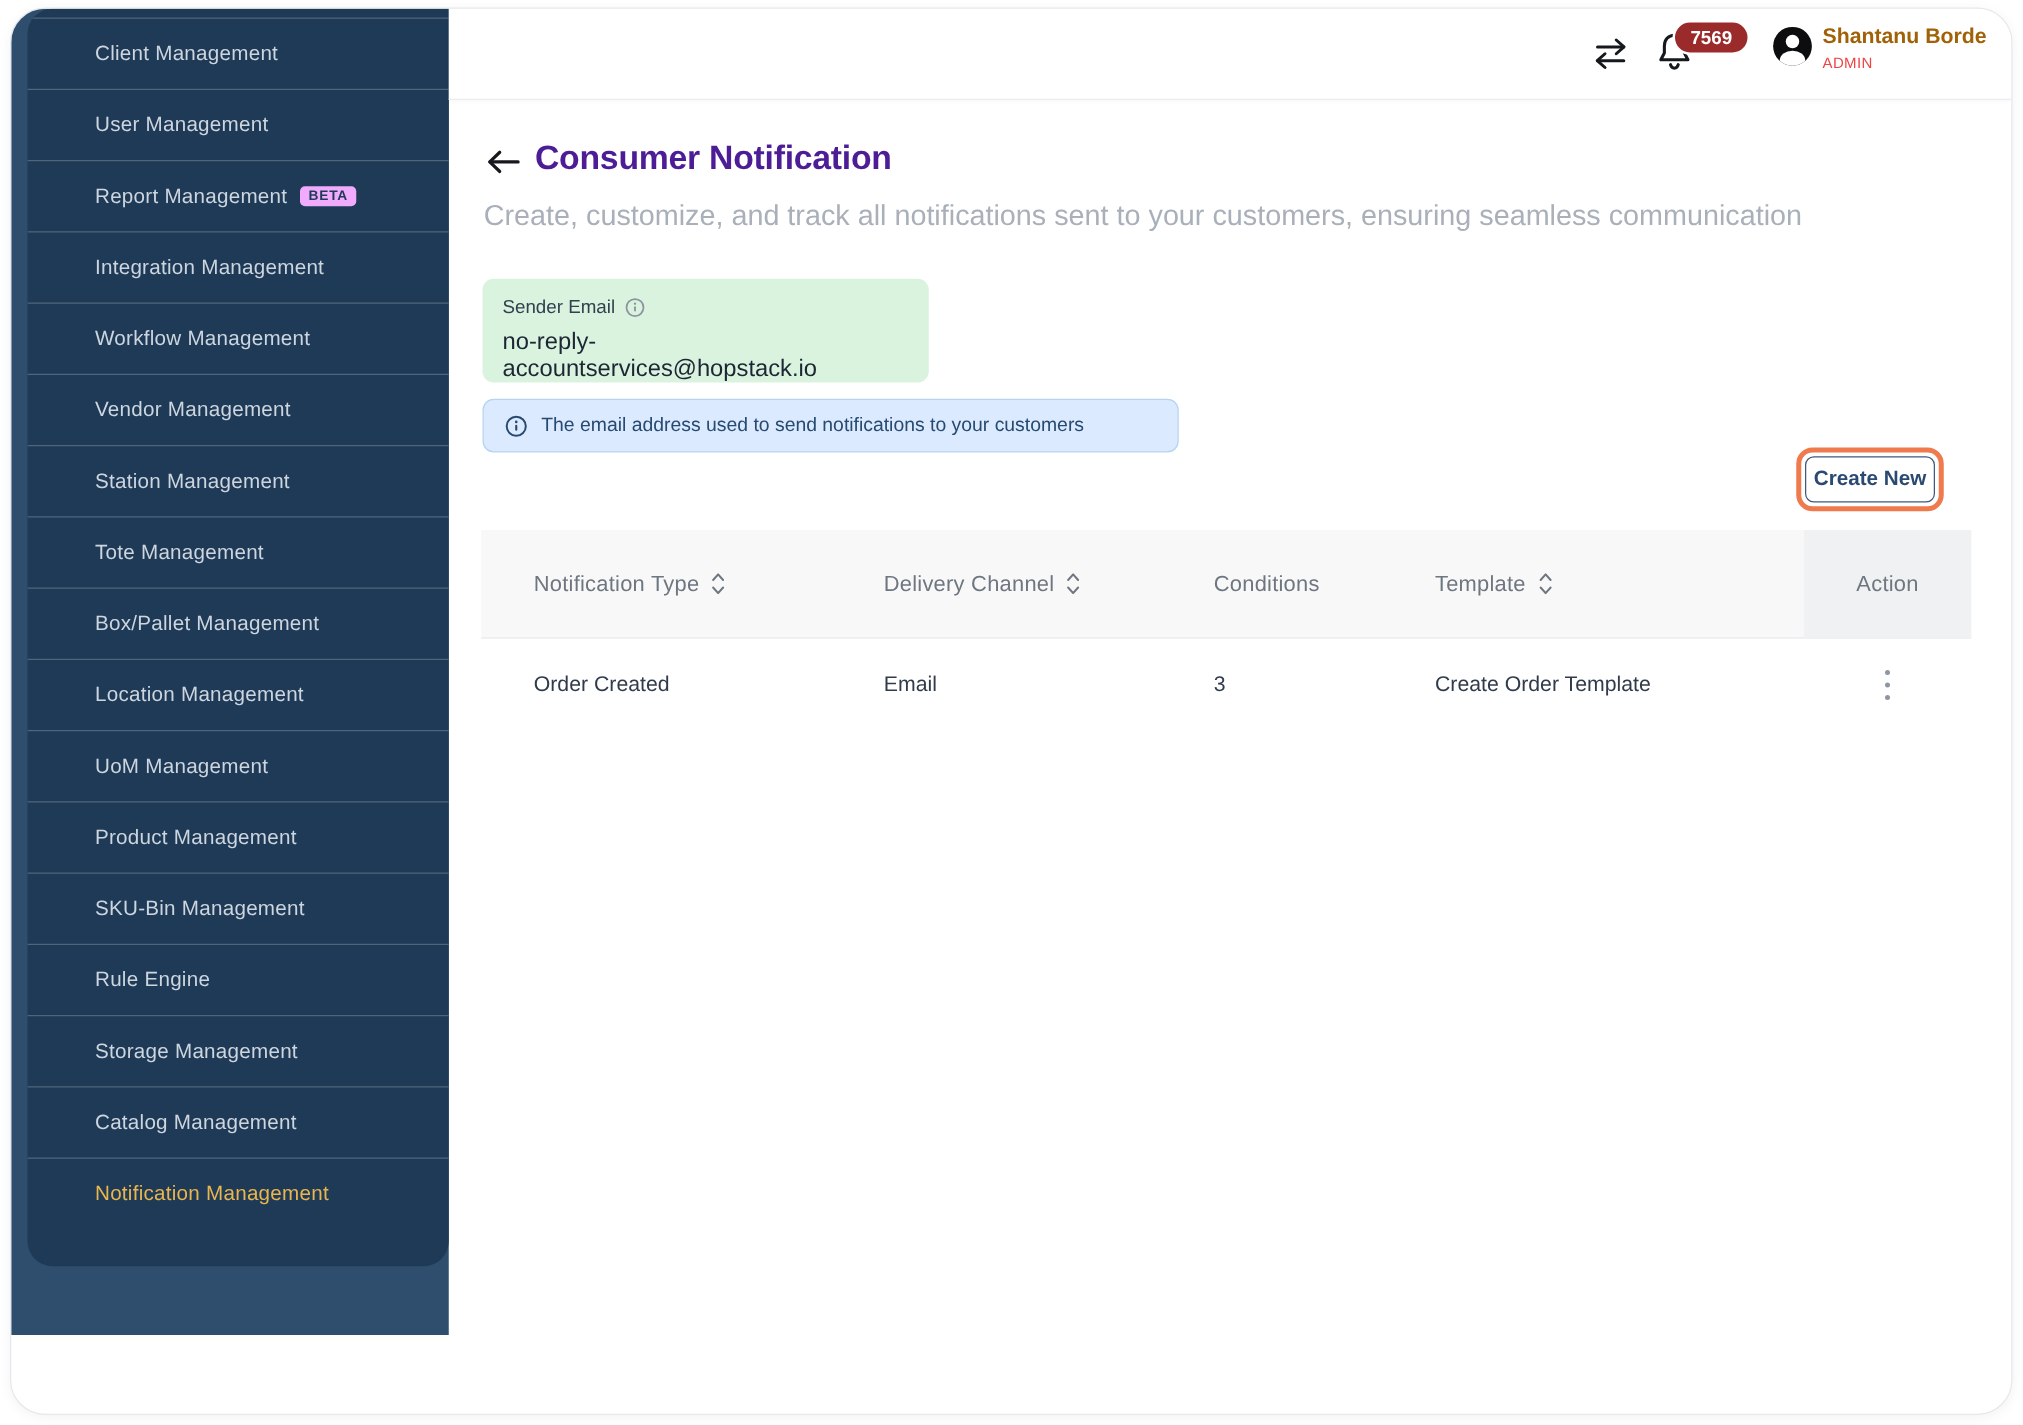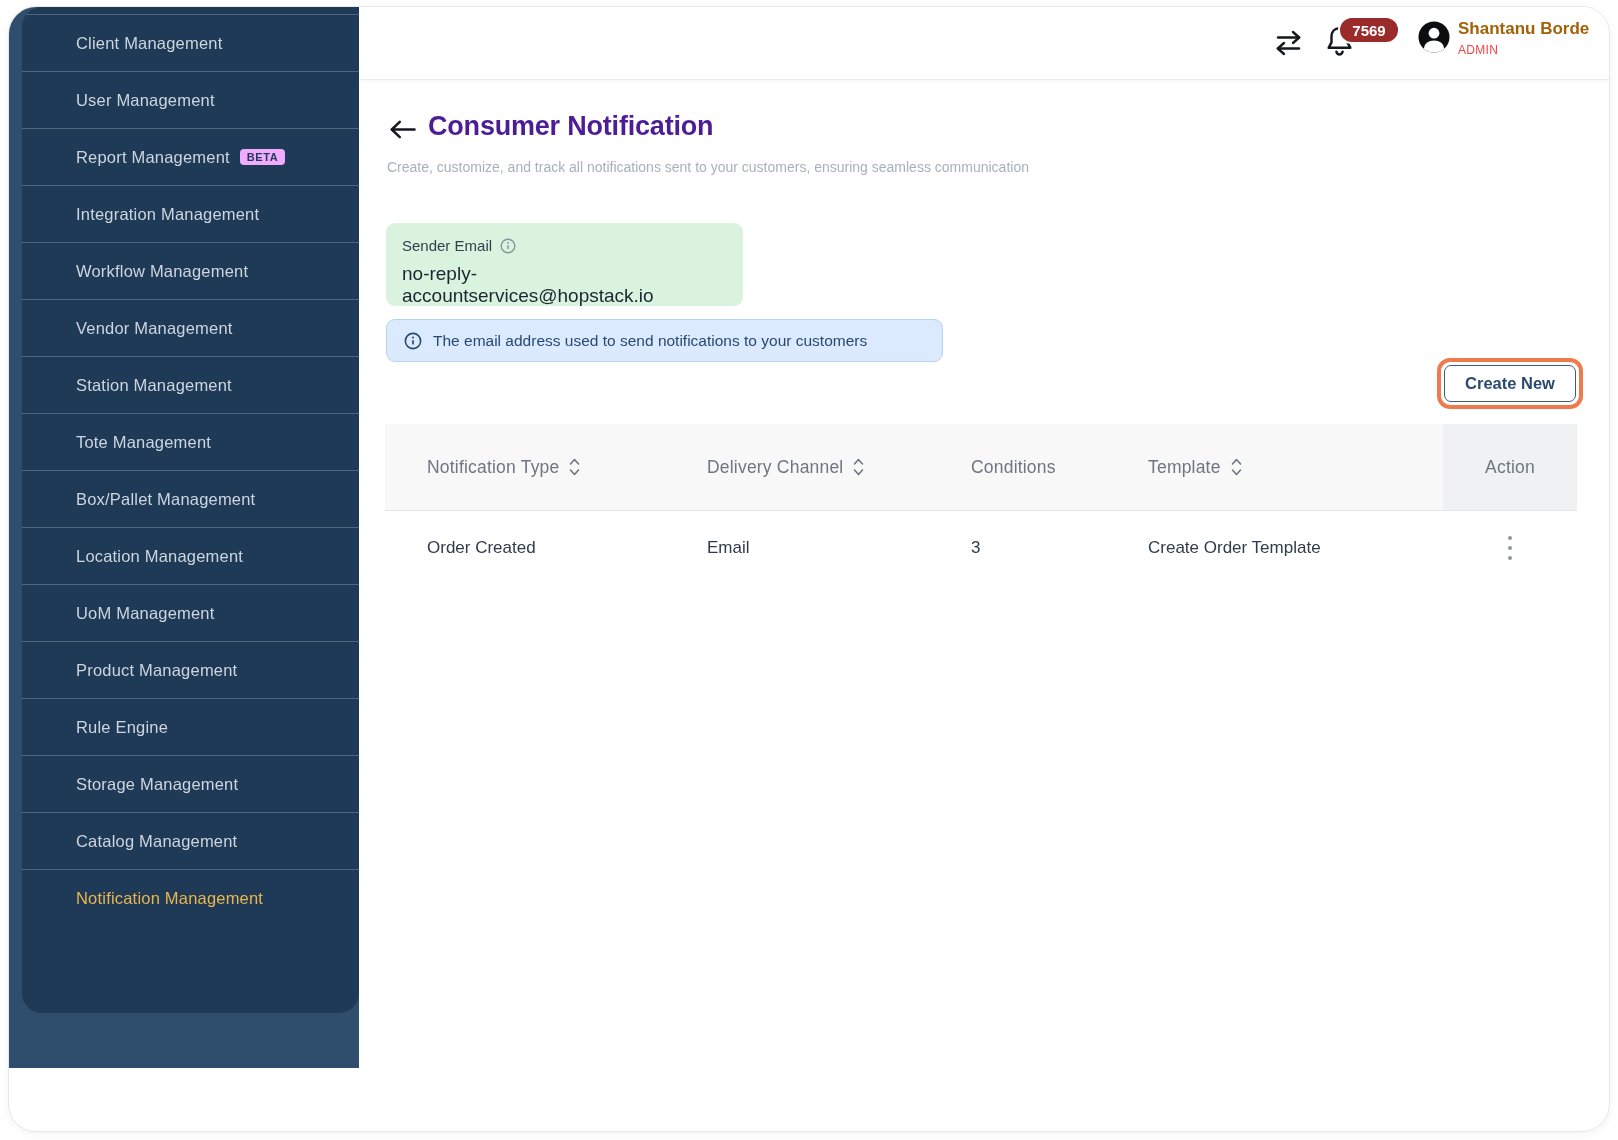--- a/index.html
+++ b/index.html
@@ -63,7 +63,7 @@
   }
   .page-subtitle {
     position:absolute; left:378px; top:152px;
-    font-size:14px; color:#a9b0ba;
+    font-size:23px; color:#a9b0ba;
   }
 
   

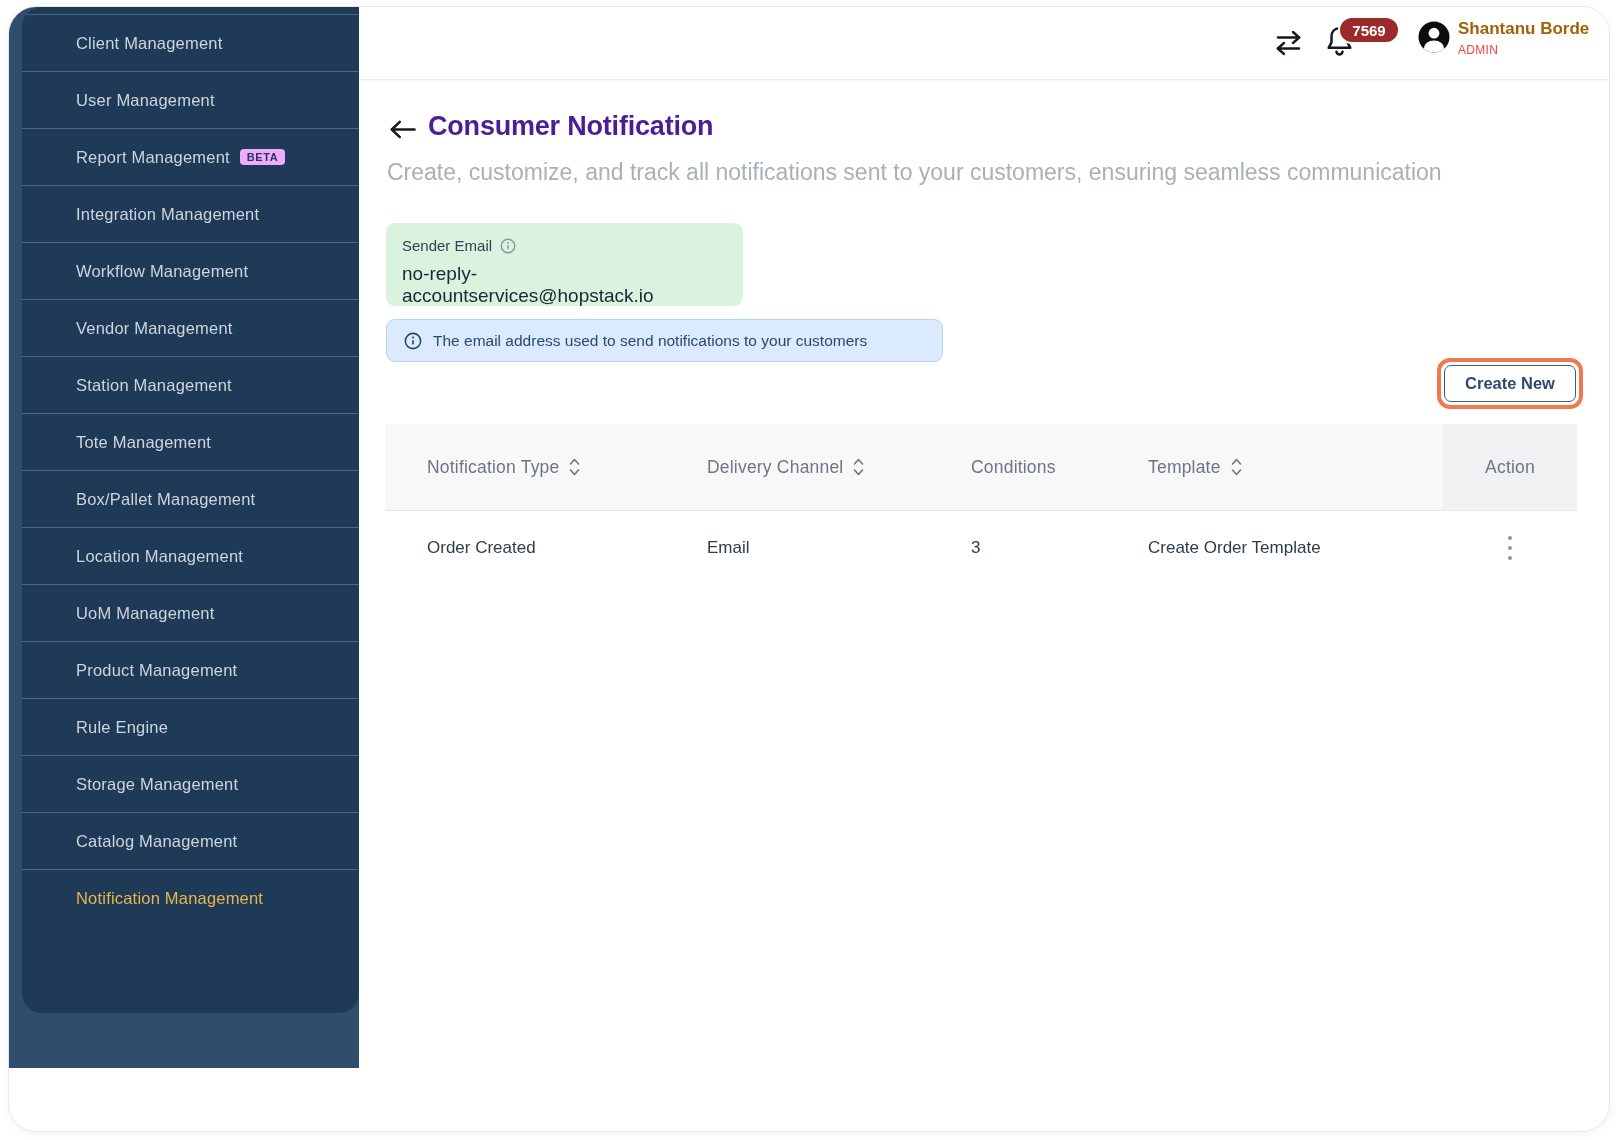--- a/index.html
+++ b/index.html
@@ -86,7 +86,7 @@
 
   
   .create-ring {
-    position:absolute; left:1428px; top:351px; width:146px; height:51px;
+    position:absolute; left:1428px; top:351px; width:118px; height:51px;
     border:4px solid #ef7a4d; border-radius:13px; padding:3px;
   }
   .create-btn {

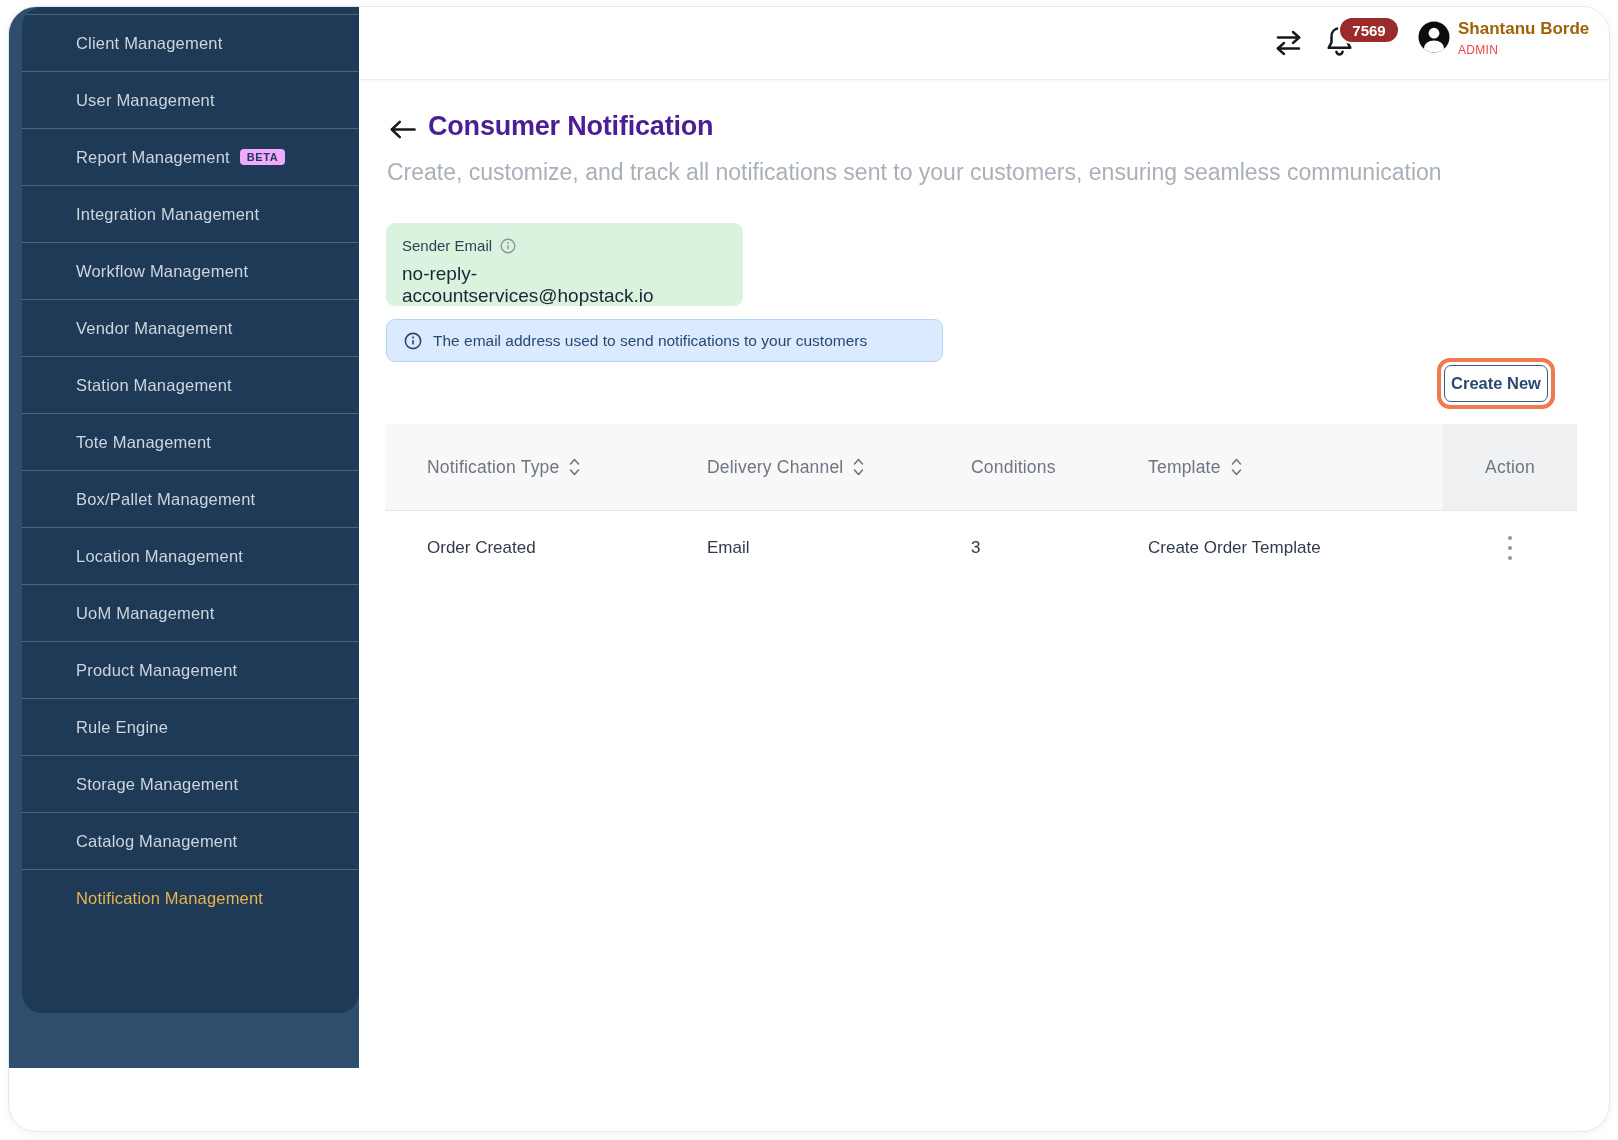--- a/index.html
+++ b/index.html
@@ -164,6 +164,9 @@
         </div>
       <div class="menu-item">
           <span>Product Management</span>
+        </div>
+      <div class="menu-item">
+          <span>SKU-Bin Management</span>
         </div>
       <div class="menu-item">
           <span>Rule Engine</span>

